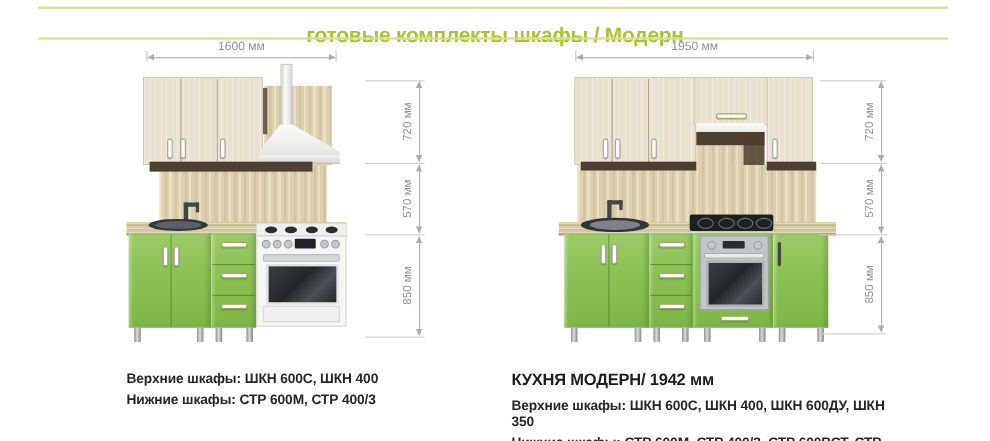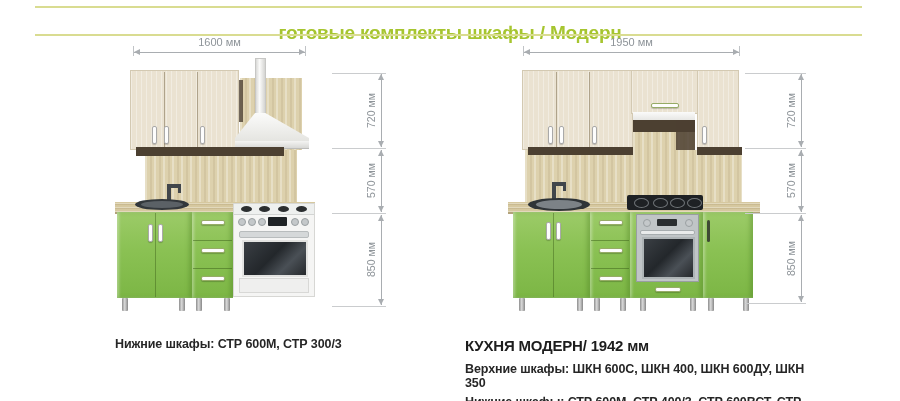--- a/index.html
+++ b/index.html
@@ -162,6 +162,7 @@
     </div>
 
     <figcaption class="caption" style="left:115px;top:337px;">
+      <p>Верхние шкафы: ШКН 600С, ШКН 400</p>
       <p>Нижние шкафы: СТР 600М, СТР 300/3</p>
     </figcaption>
   </figure>

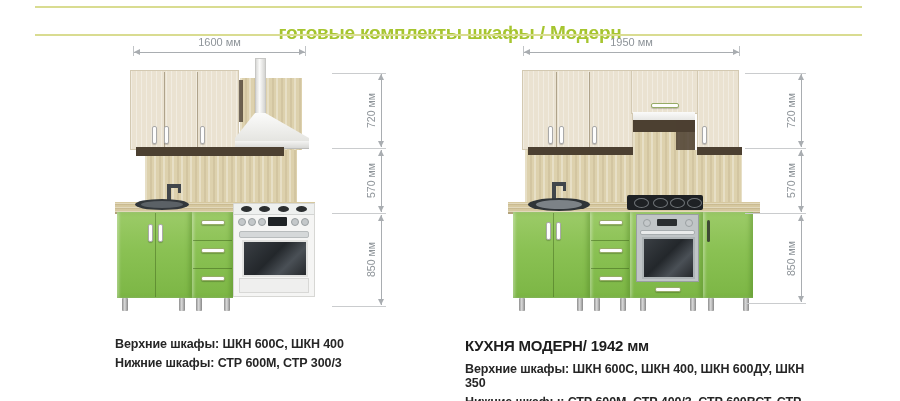--- a/index.html
+++ b/index.html
@@ -163,7 +163,7 @@
 
     <figcaption class="caption" style="left:115px;top:337px;">
       <p>Верхние шкафы: ШКН 600С, ШКН 400</p>
-      <p>Нижние шкафы: СТР 600М, СТР 300/3</p>
+      <p>Нижние шкафы: СТР 600М, СТР 400/3</p>
     </figcaption>
   </figure>
 

